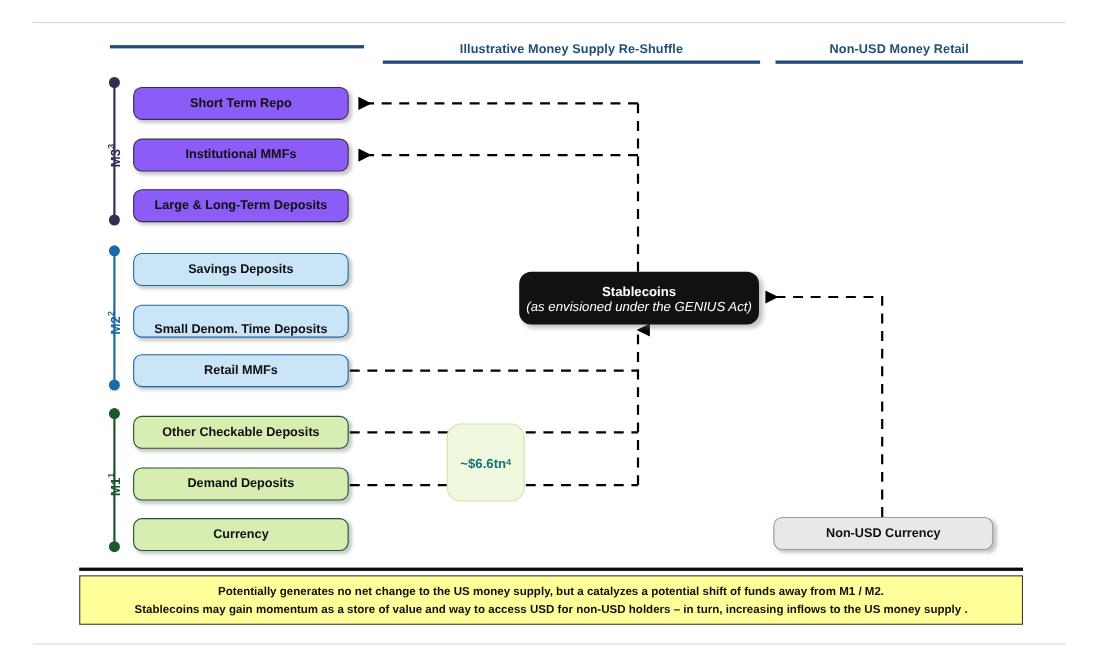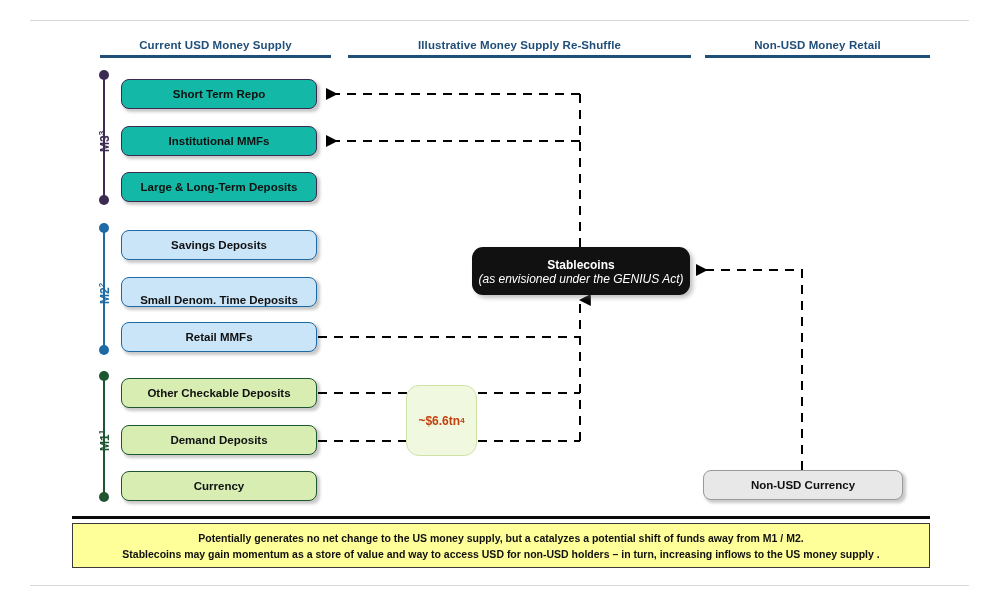--- a/index.html
+++ b/index.html
@@ -100,7 +100,6 @@
 <div class="page-rule" id="rule-bottom"></div>
 
 <div class="col-head" id="head-current">
-  <div class="ch-label">Current USD Money Supply</div>
   <div class="ch-underline"></div>
 </div>
 <div class="col-head" id="head-reshuffle">

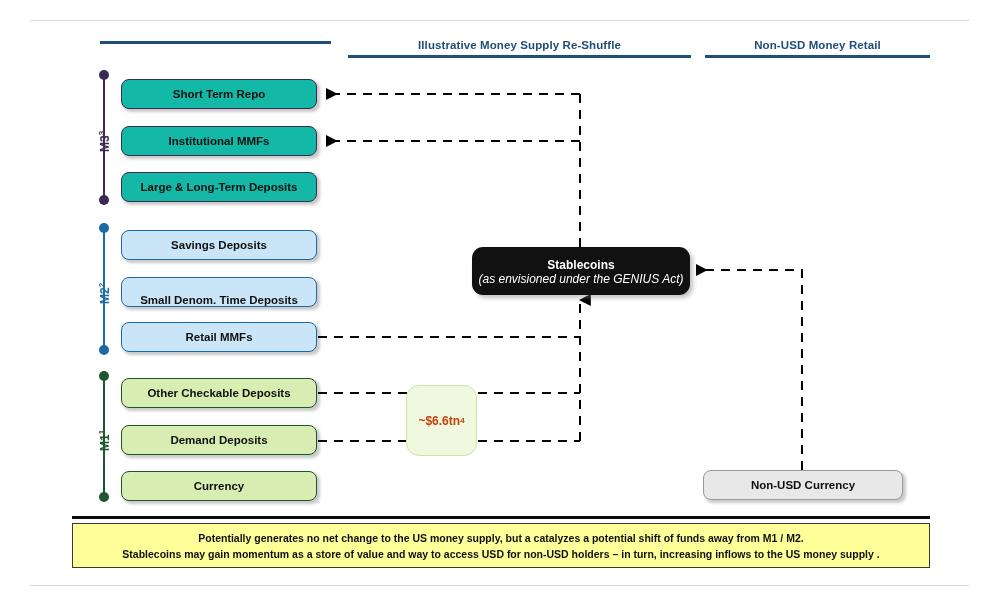--- a/index.html
+++ b/index.html
@@ -34,7 +34,7 @@
     box-shadow:2.5px 2.5px 3px rgba(120,120,120,.40);
     white-space:nowrap;
   }
-  .ms-box.g-m3{background:#14b8a6;border-color:#3b2a52;}
+  .ms-box.g-m3{background:#8b5cf6;border-color:#3b2a52;}
   .ms-box.g-m2{background:#cbe5f8;border-color:#1d6aa5;}
   .ms-box.g-m1{background:#d7edb2;border-color:#1d5630;}
 

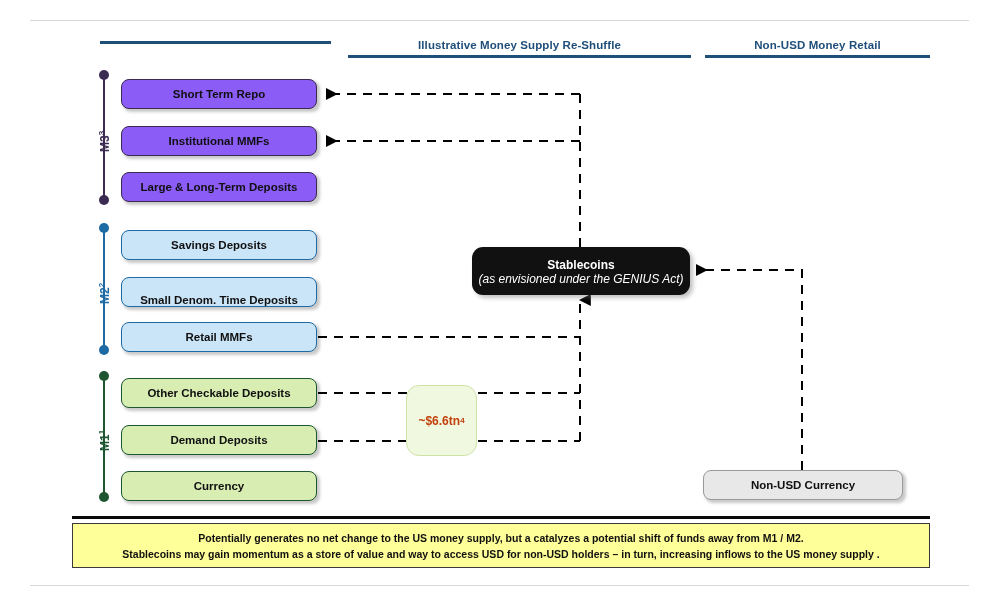--- a/index.html
+++ b/index.html
@@ -65,7 +65,7 @@
     position:absolute;left:406px;top:385px;width:69px;height:69px;
     background:#f1f8e0;border:1.4px solid #cfe3a8;border-radius:13px;
     display:flex;align-items:center;justify-content:center;
-    font-size:12px;font-weight:bold;color:#c2410c;z-index:6;
+    font-size:12px;font-weight:bold;color:#0f766e;z-index:6;
   }
   #amount-box sup{font-size:8px;}
 

